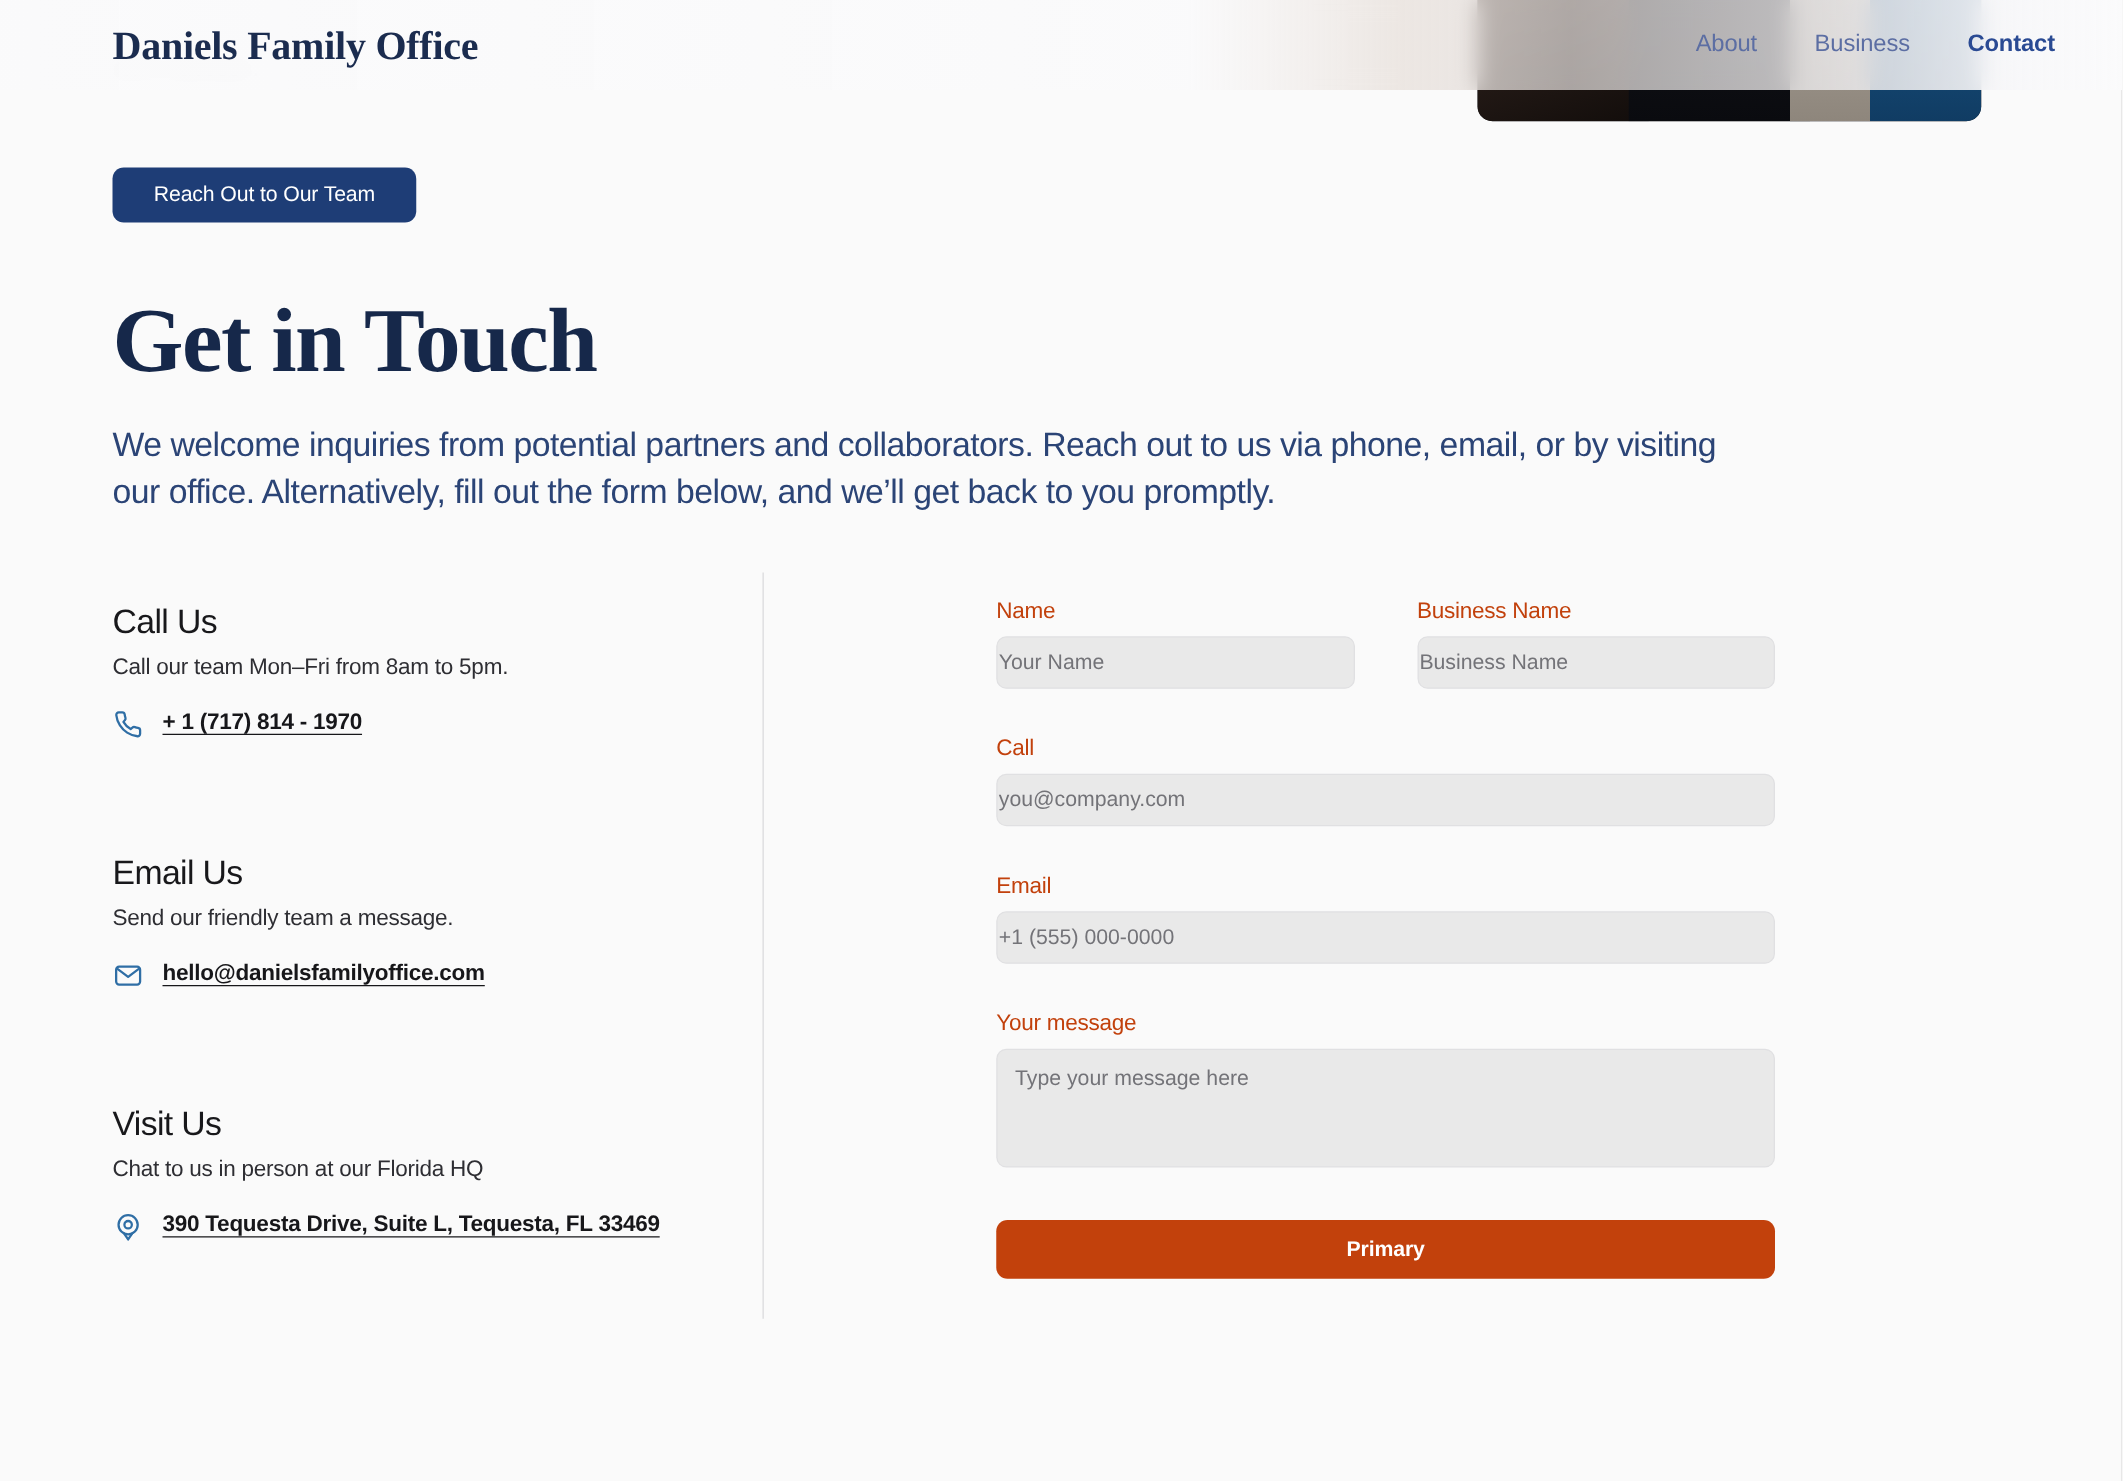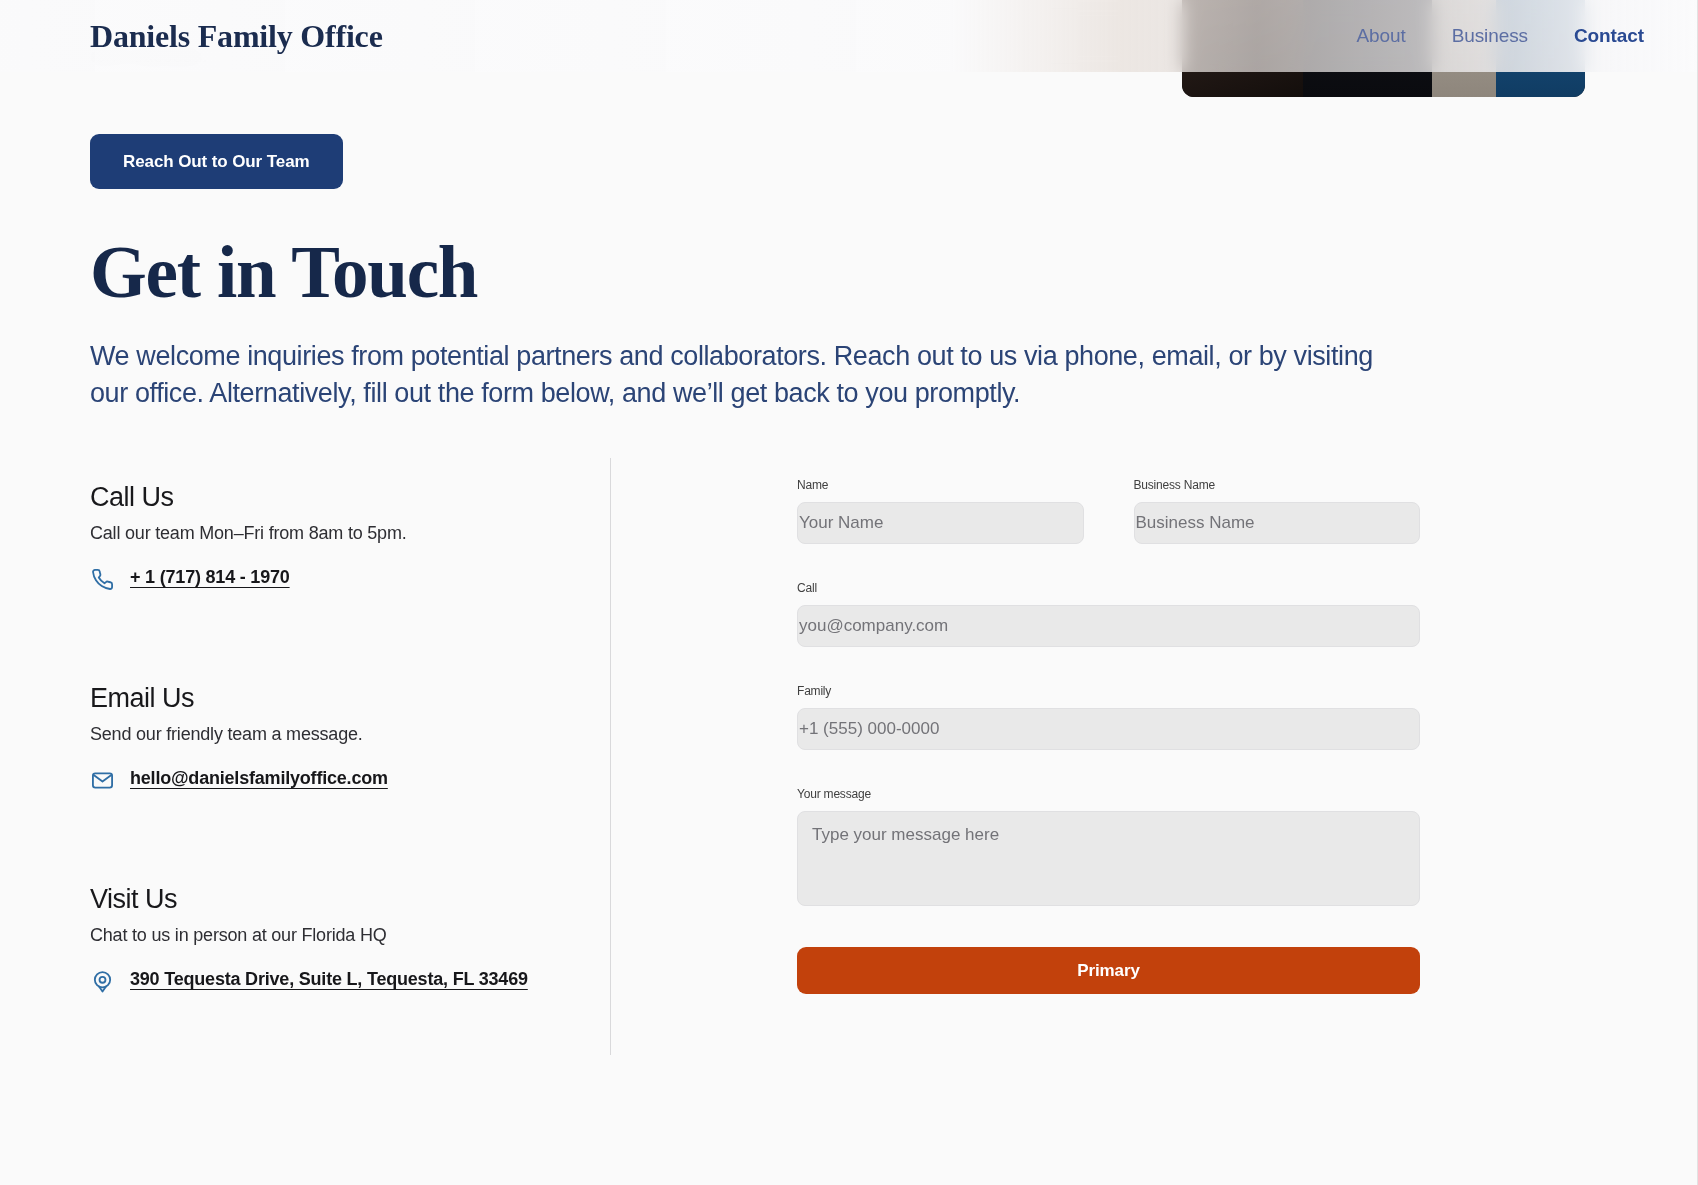--- a/index.html
+++ b/index.html
@@ -133,7 +133,7 @@
     display: inline-flex;
     align-items: center;
     justify-content: center;
-    height: 55px;
+    height: 44px;
     padding: 0 33px;
     border: none;
     border-radius: 9px;
@@ -141,7 +141,7 @@
     color: #ffffff;
     font-family: "Liberation Sans", sans-serif;
     font-size: 17px;
-    font-weight: bold;
+    font-weight: normal;
     letter-spacing: -0.1px;
     cursor: pointer;
   }

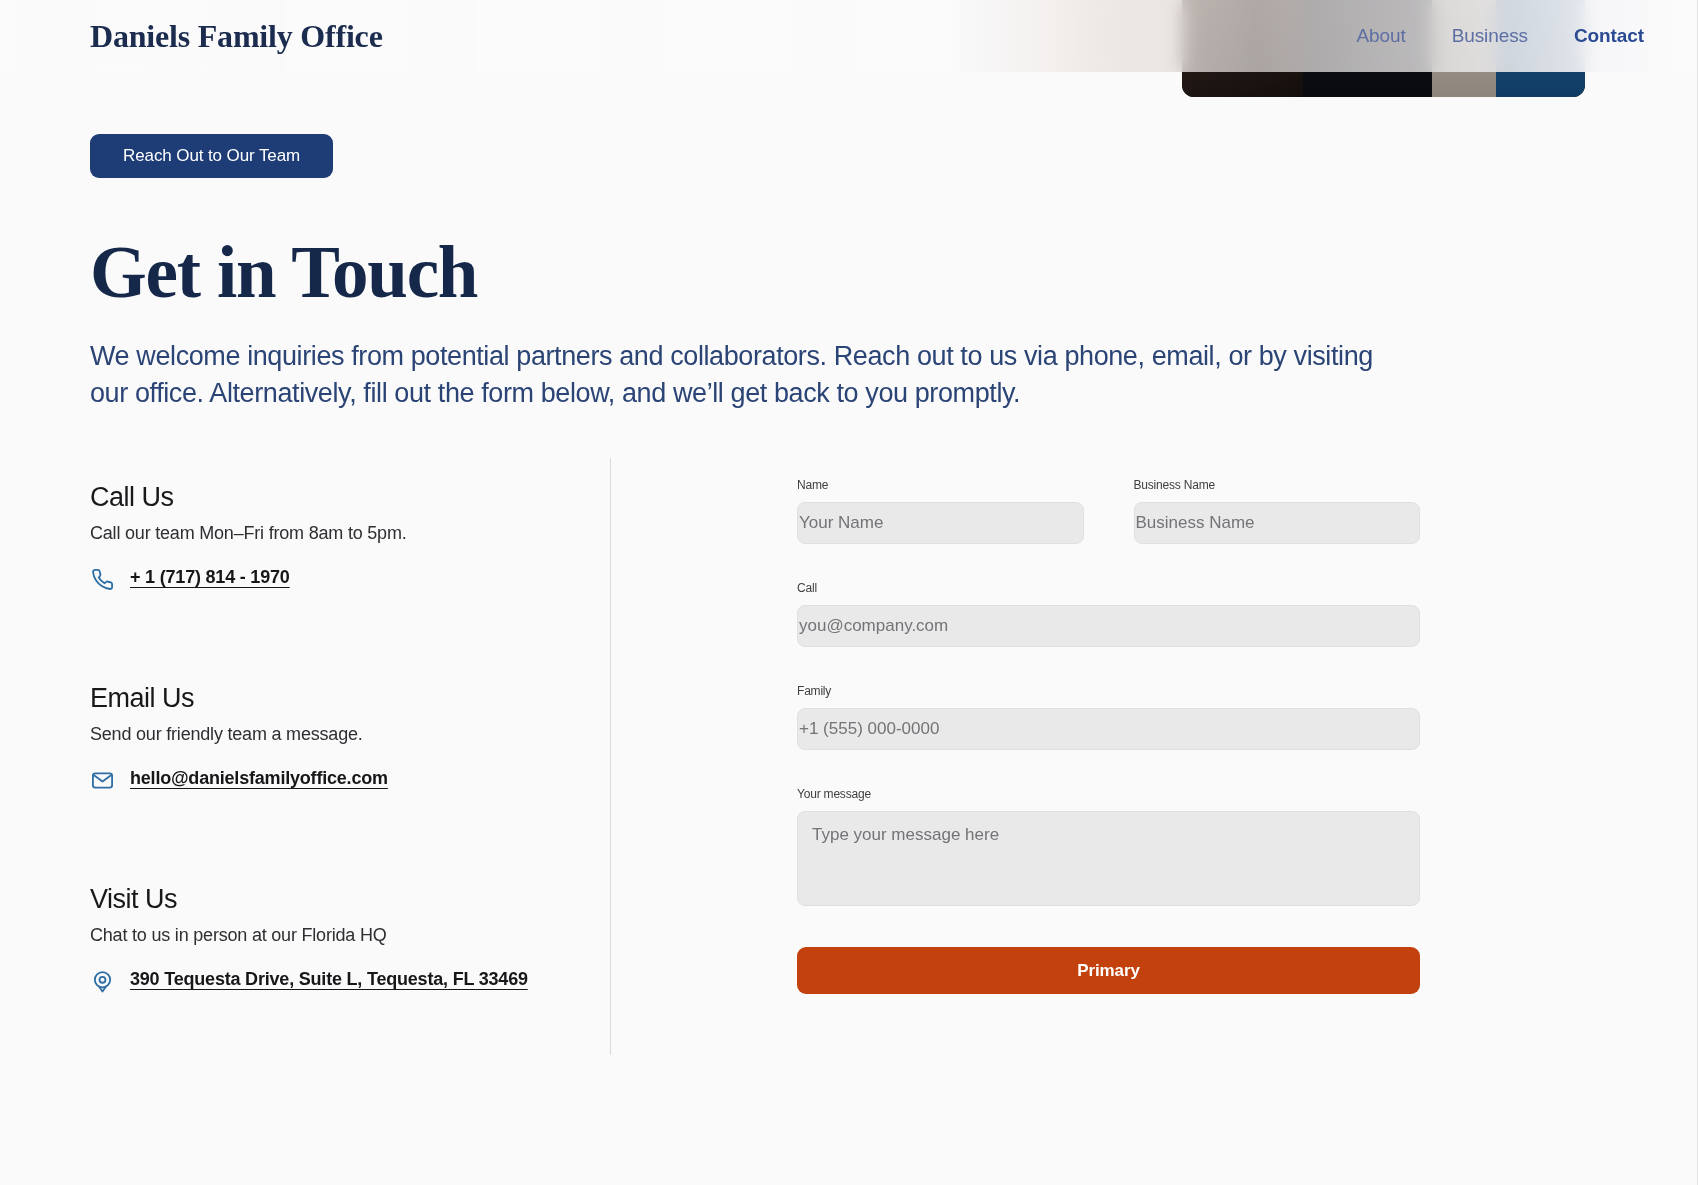--- a/index.html
+++ b/index.html
@@ -257,8 +257,8 @@
 
   .field-label {
     display: block;
-    font-size: 12px;
-    color: #404040;
+    font-size: 18px;
+    color: #c2410c;
     letter-spacing: -0.2px;
     margin-bottom: 10px;
   }

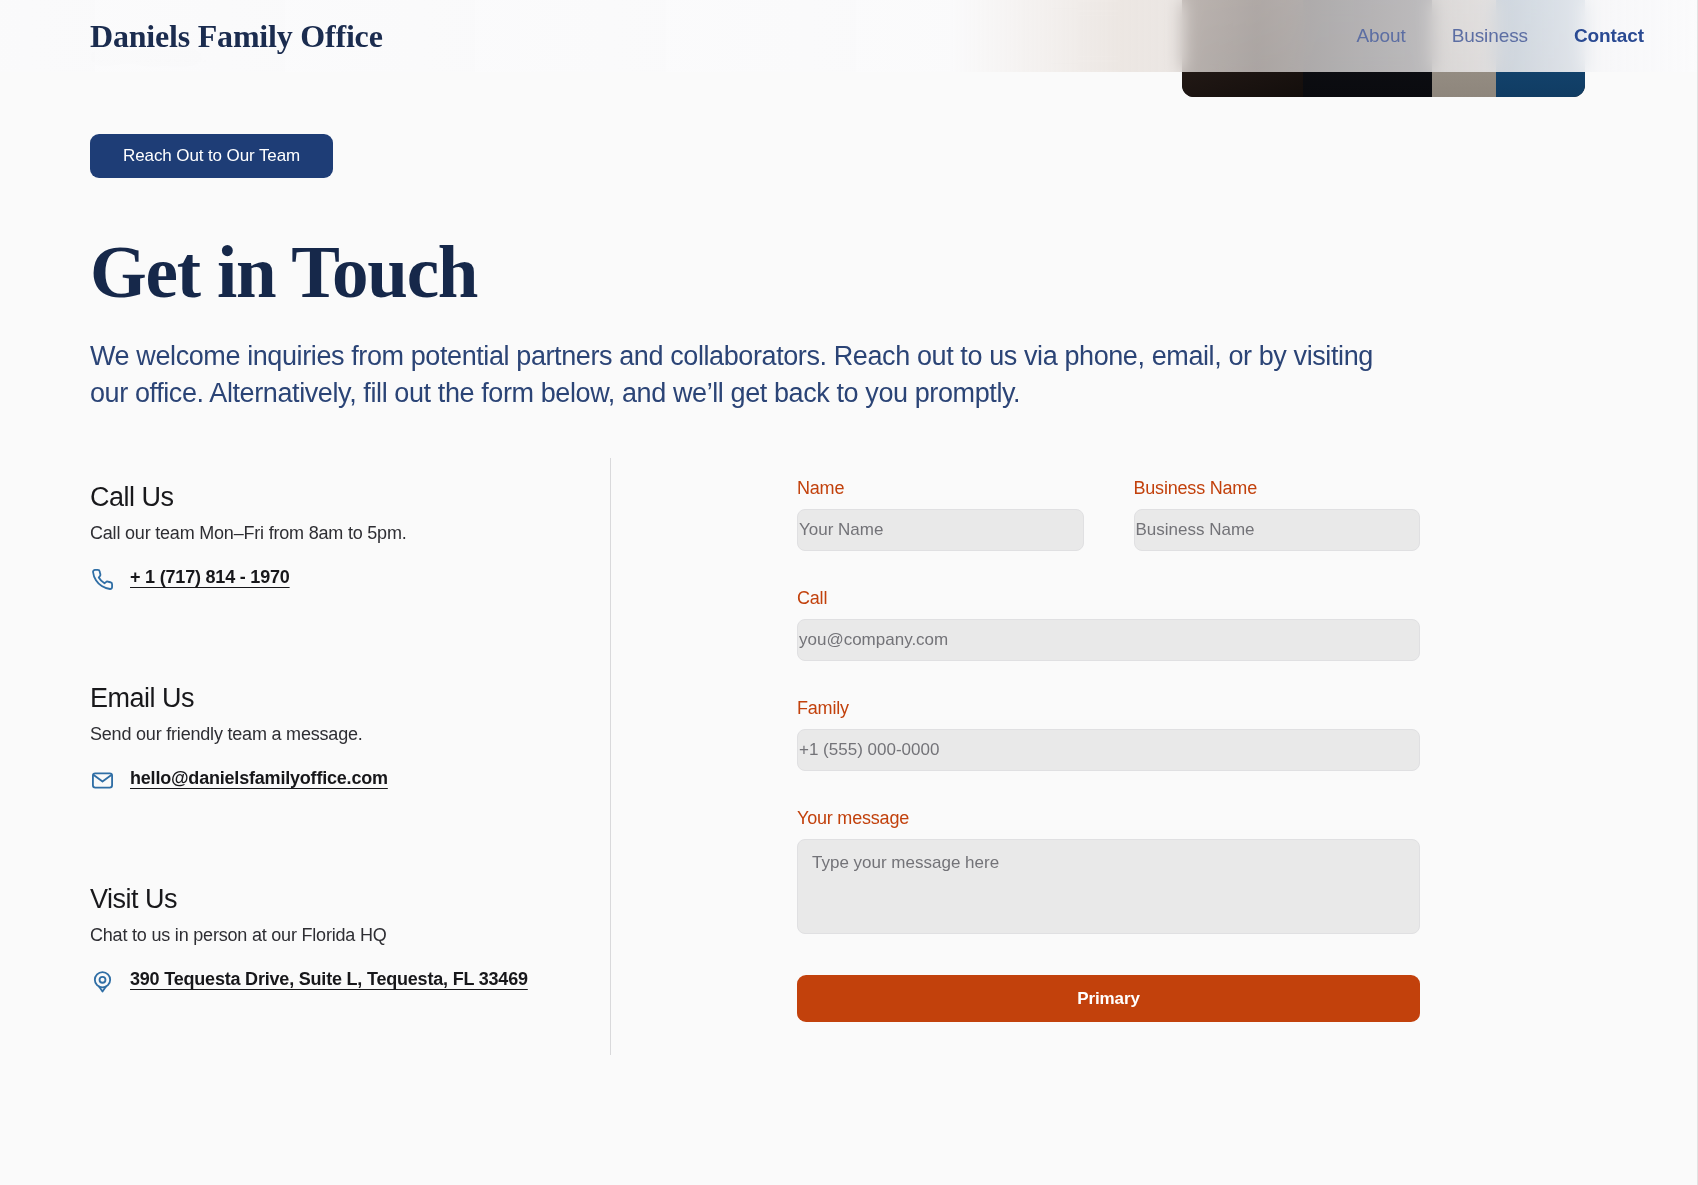--- a/index.html
+++ b/index.html
@@ -397,7 +397,7 @@
         </div>
 
         <div class="form-field full">
-          <label class="field-label">Family</label>
+          <label class="field-label">Email</label>
           <input class="field-input" type="tel" placeholder="+1 (555) 000-0000" style="">
         </div>
 

